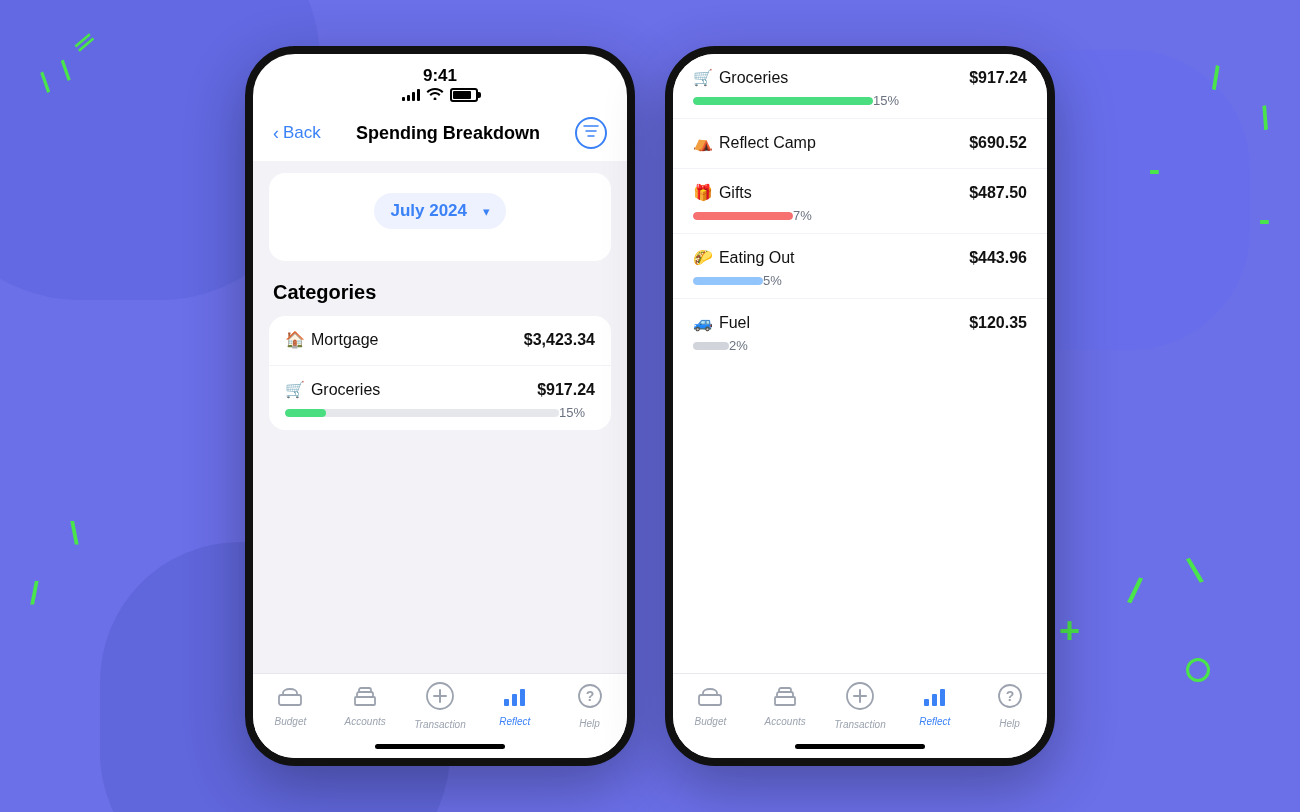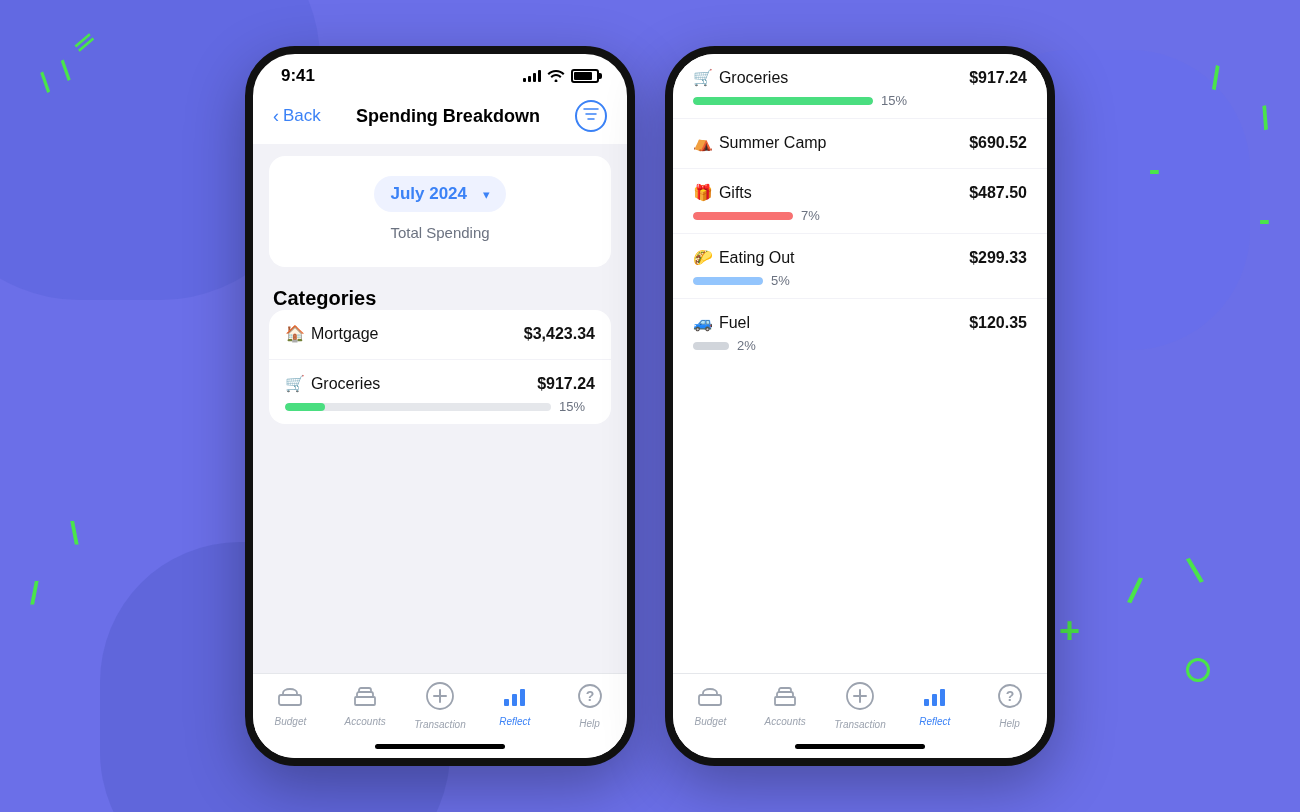--- a/index.html
+++ b/index.html
@@ -69,6 +69,7 @@
       padding: 12px 28px 6px;
       font-size: 15px;
       font-weight: 600;
+      flex-direction: column;
     }
     .status-time { font-size: 17px; font-weight: 700; color: #000; }
     .status-icons { display: flex; align-items: center; gap: 6px; }

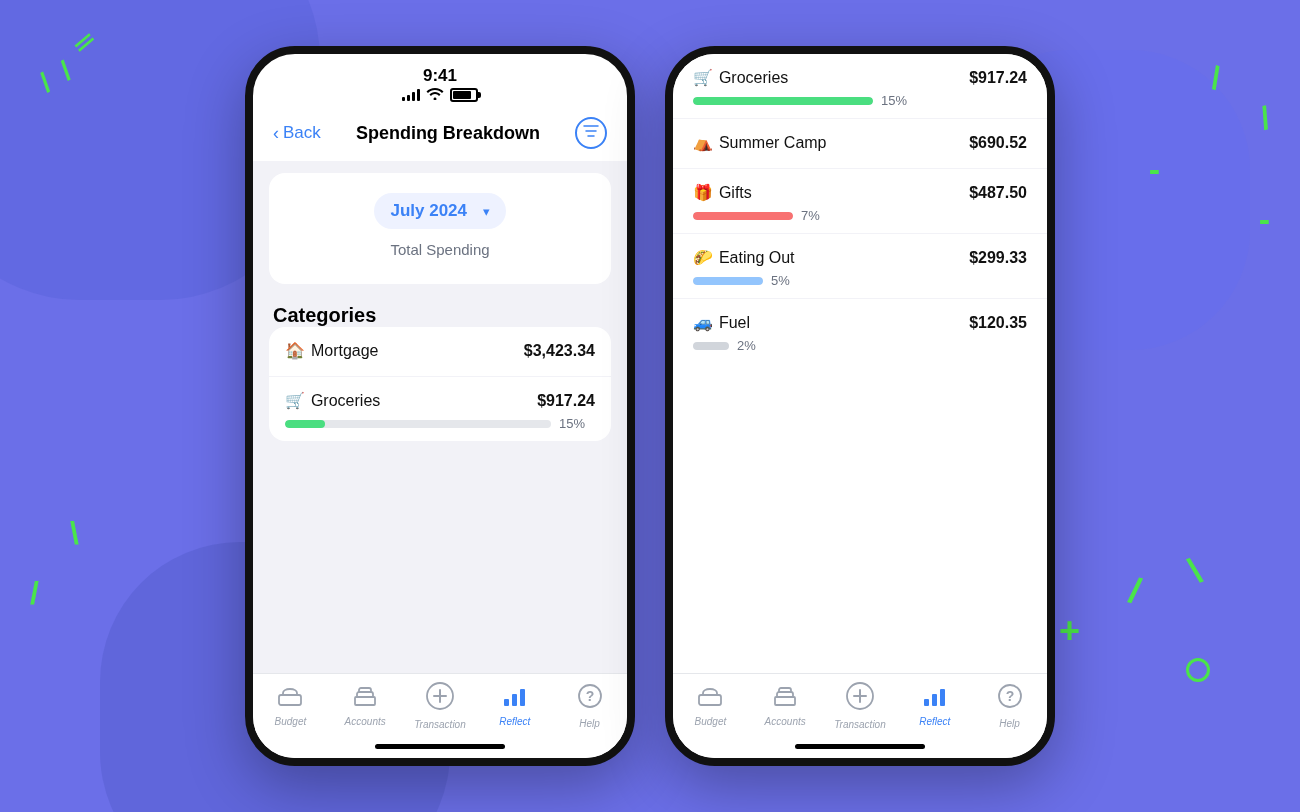--- a/index.html
+++ b/index.html
@@ -203,7 +203,7 @@
     .category-name { font-size: 16px; color: #111; display: flex; align-items: center; gap: 6px; }
     .category-amount { font-size: 16px; font-weight: 700; color: #111; }
 
-    .progress-row { display: flex; align-items: center; gap: 8px; }
+    .progress-row { display: flex; align-items: center; }
     .progress-bar-bg {
       height: 8px;
       border-radius: 4px;

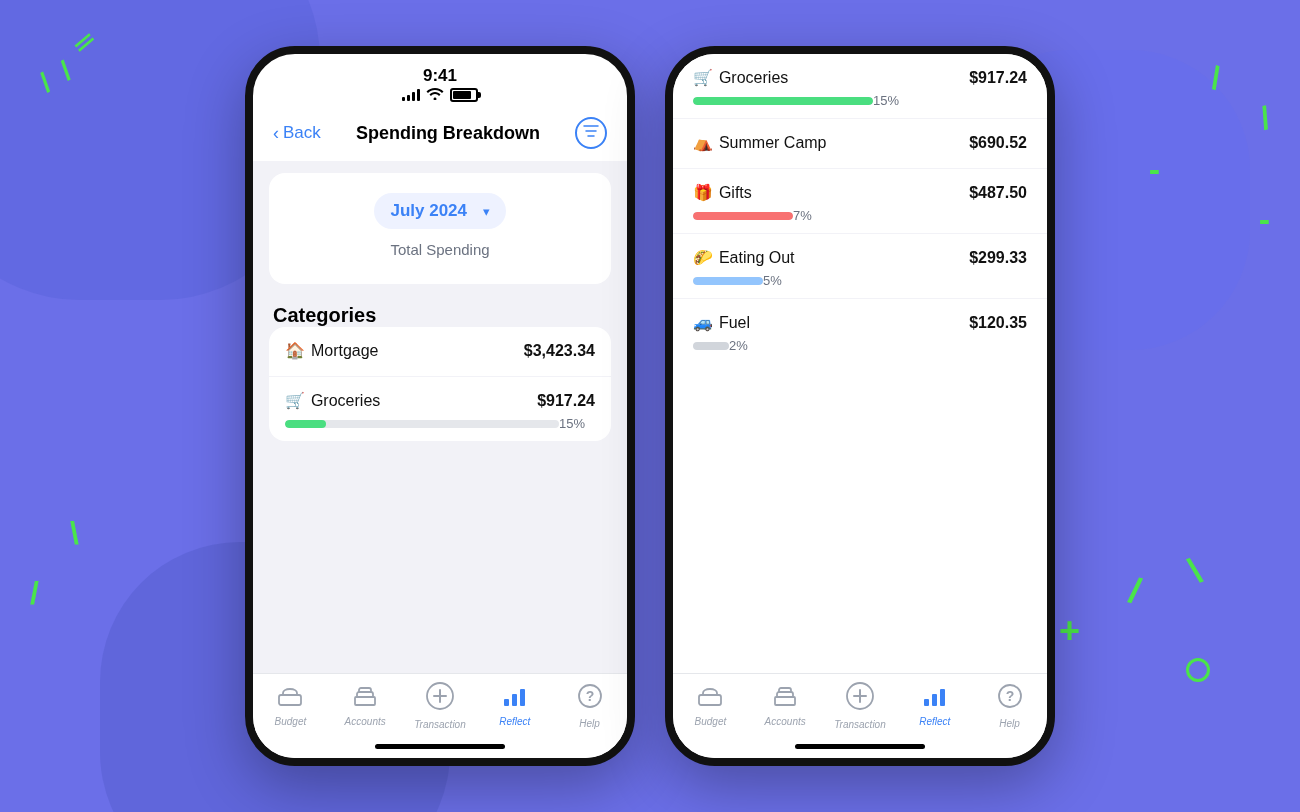--- a/index.html
+++ b/index.html
@@ -447,7 +447,7 @@
           <div class="category-row">
             <span class="category-name">
               <span>⛺</span>
-              <span>Summer Camp</span>
+              <span>Reflect Camp</span>
             </span>
             <span class="category-amount">$690.52</span>
           </div>

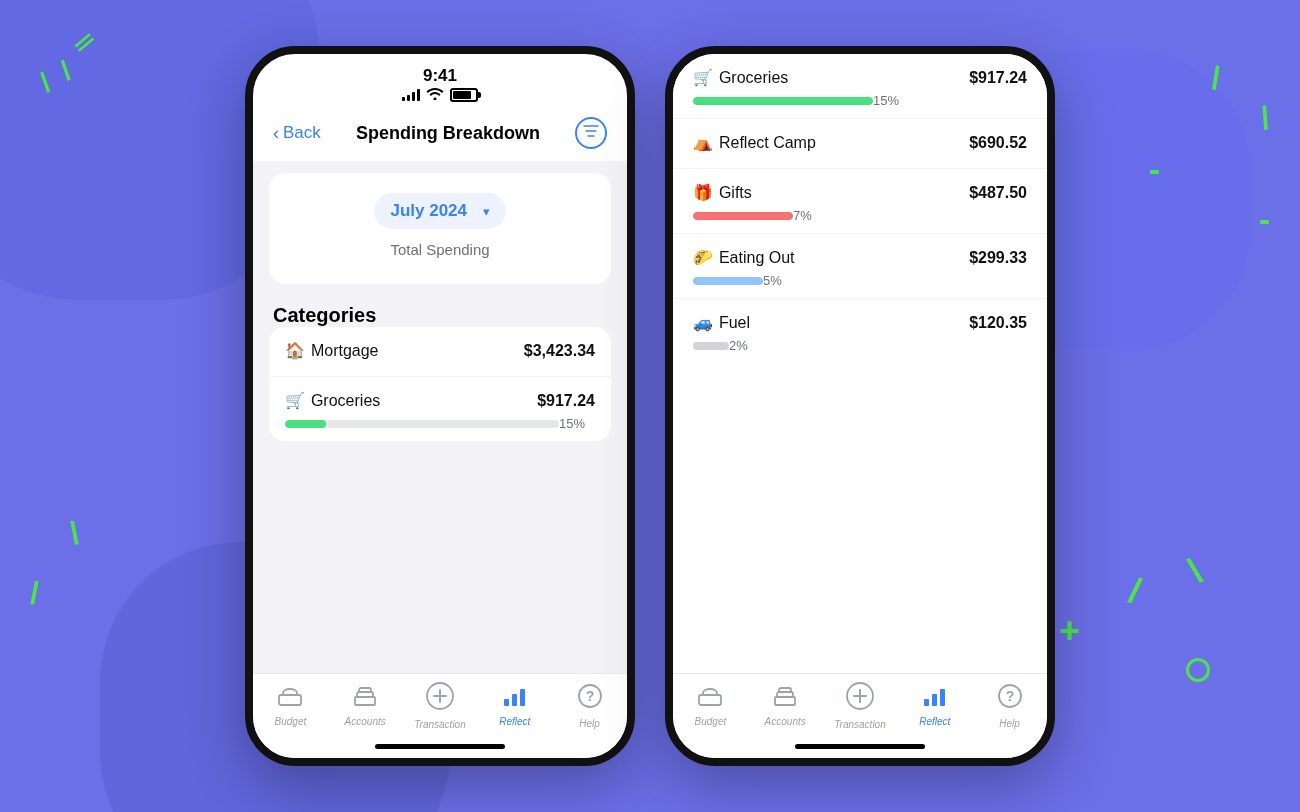--- a/index.html
+++ b/index.html
@@ -333,7 +333,6 @@
           <span class="month-text">July 2024</span>
           <span class="month-chevron">▾</span>
         </div>
-        <div class="total-label">Total Spending</div>
       </div>
 
       <div class="categories-title">Categories</div>

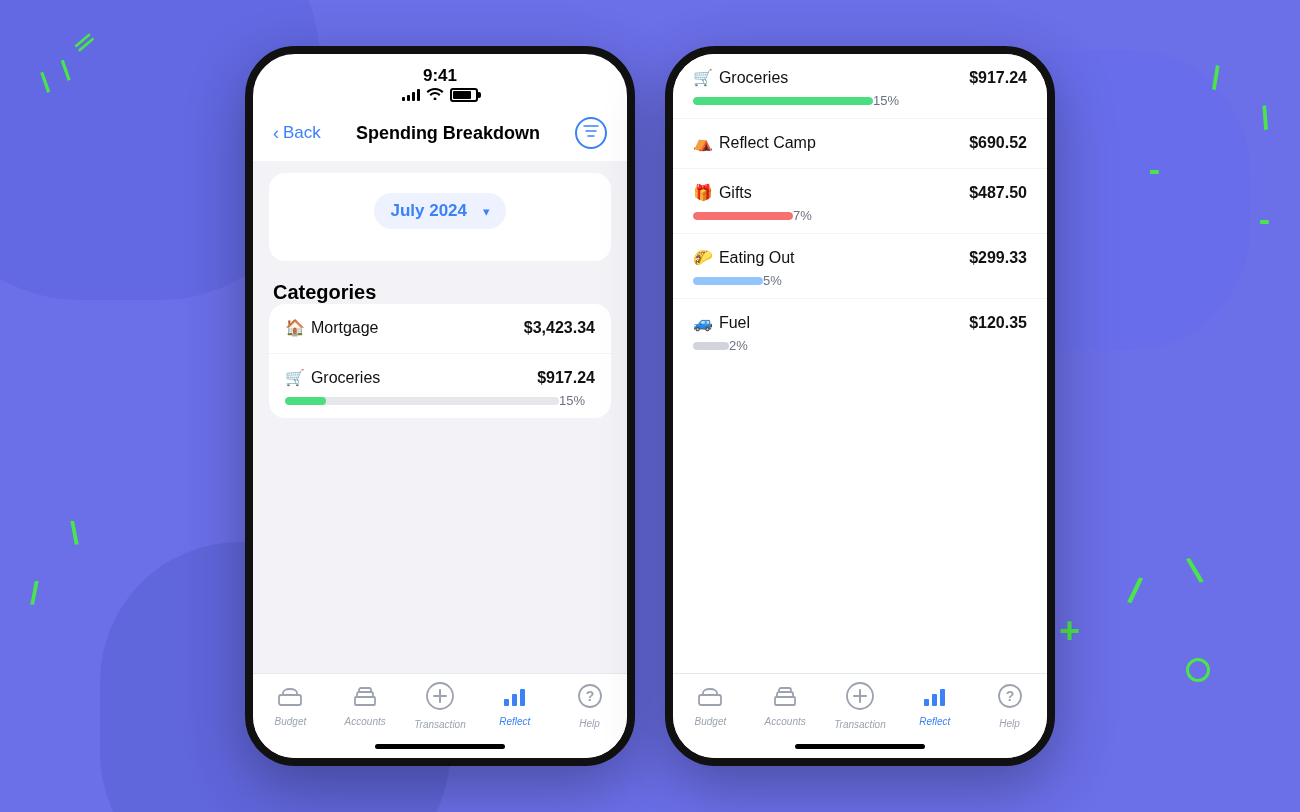--- a/index.html
+++ b/index.html
@@ -474,7 +474,7 @@
               <span>🌮</span>
               <span>Eating Out</span>
             </span>
-            <span class="category-amount">$299.33</span>
+            <span class="category-amount">$443.96</span>
           </div>
           <div class="progress-row">
             <div class="progress-bar-bg" style="max-width:70px;">

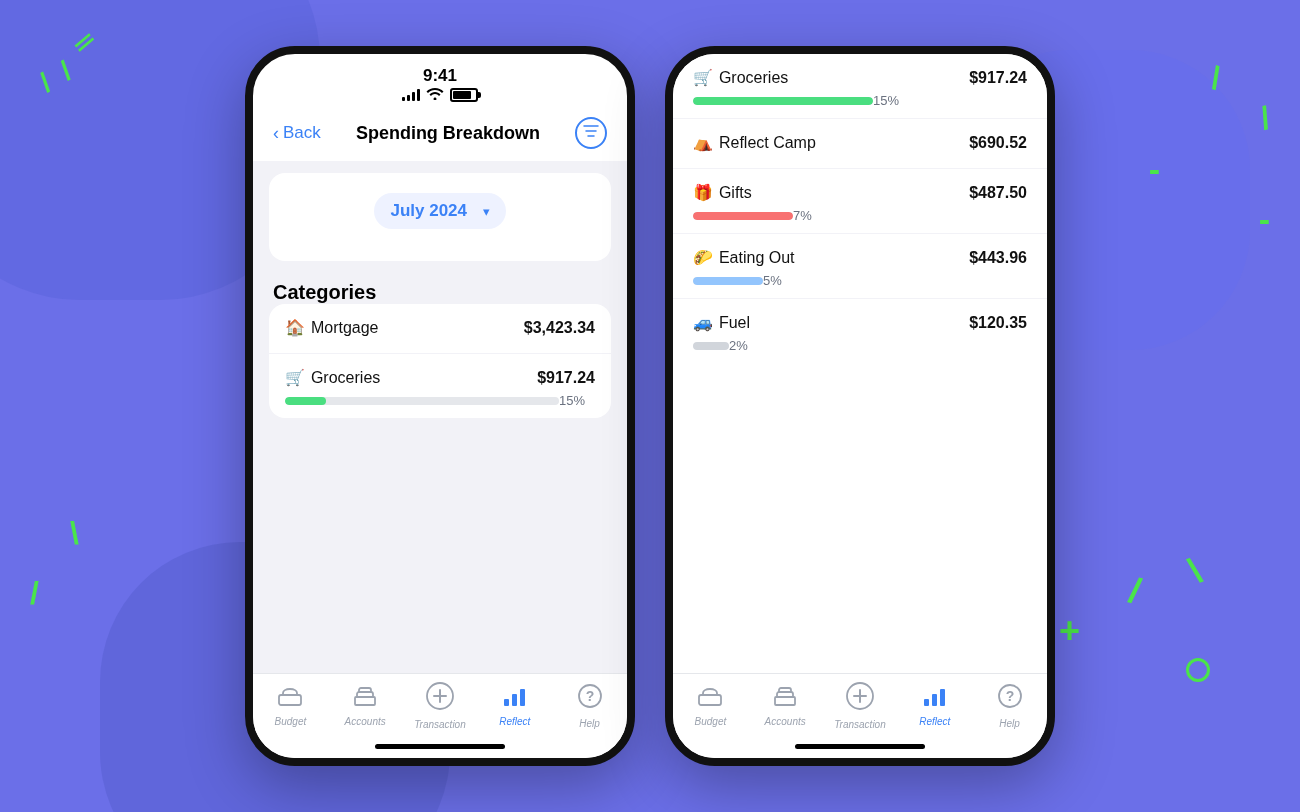--- a/index.html
+++ b/index.html
@@ -182,7 +182,7 @@
       font-size: 20px;
       font-weight: 700;
       color: #000;
-      margin-bottom: 0;
+      margin-bottom: 12px;
       padding-left: 4px;
     }
 

